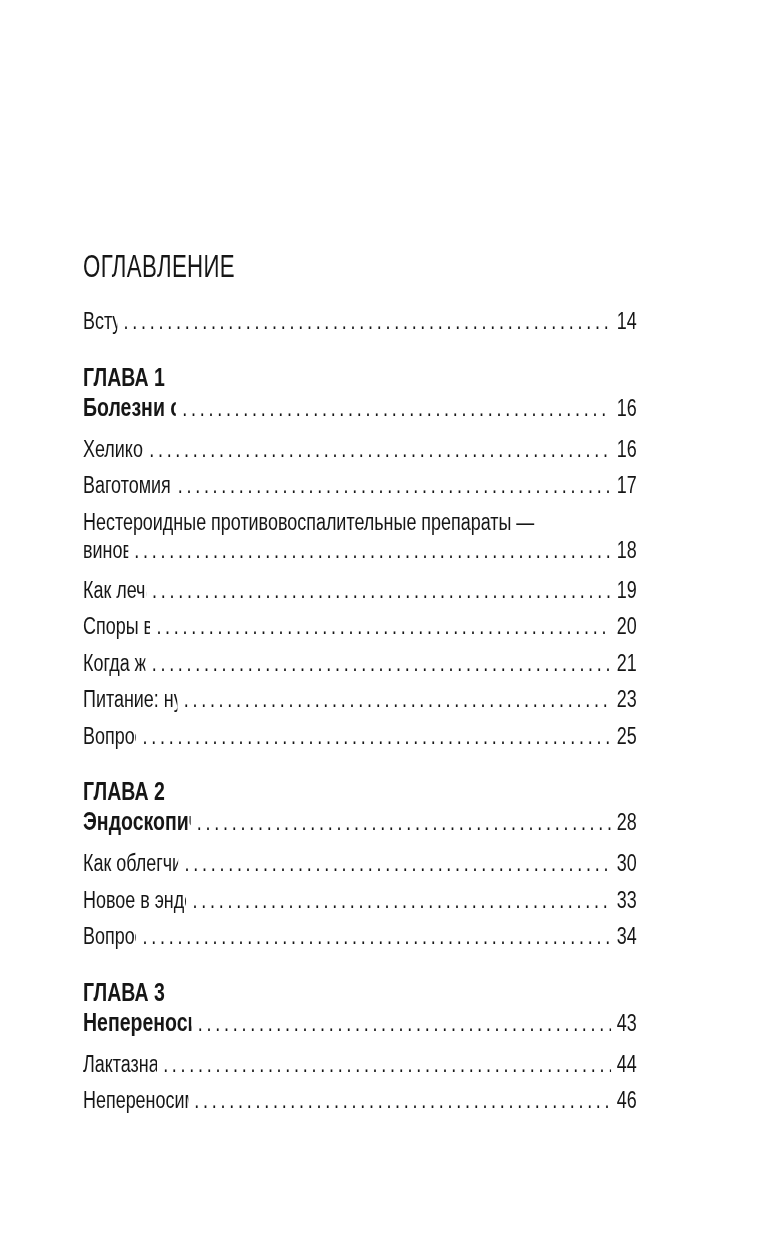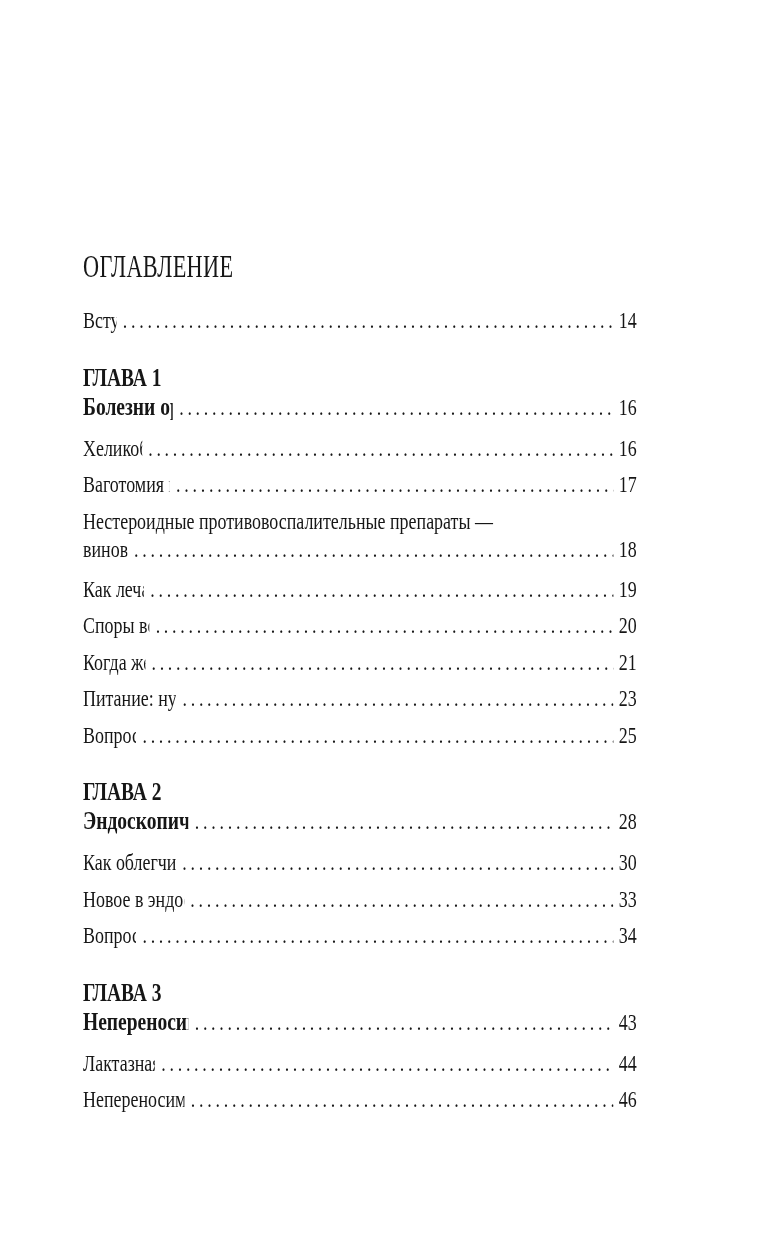--- a/index.html
+++ b/index.html
@@ -9,7 +9,7 @@
     height: 1241px;
     background: #ffffff;
     overflow: hidden;
-    font-family: Liberation Serif, serif;
+    font-family: Liberation Sans, sans-serif;
     color: #161616;
   }
   

